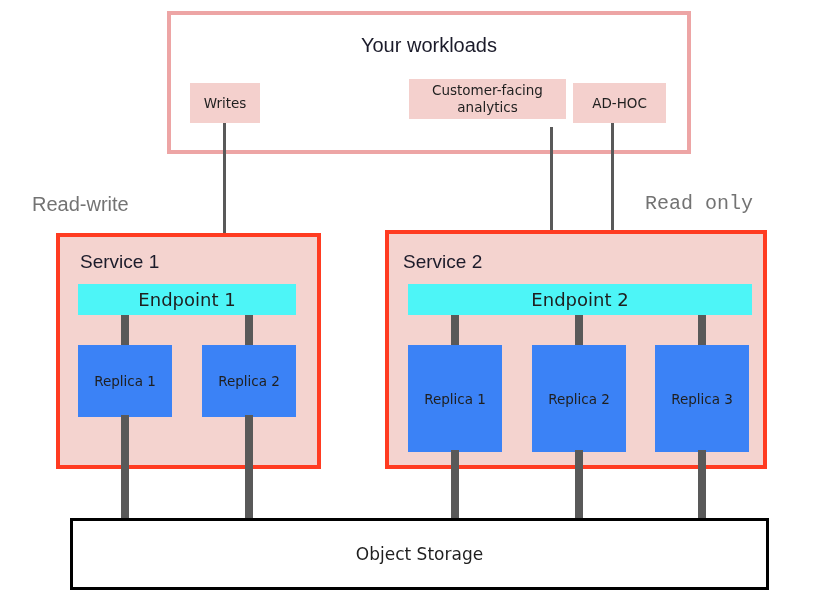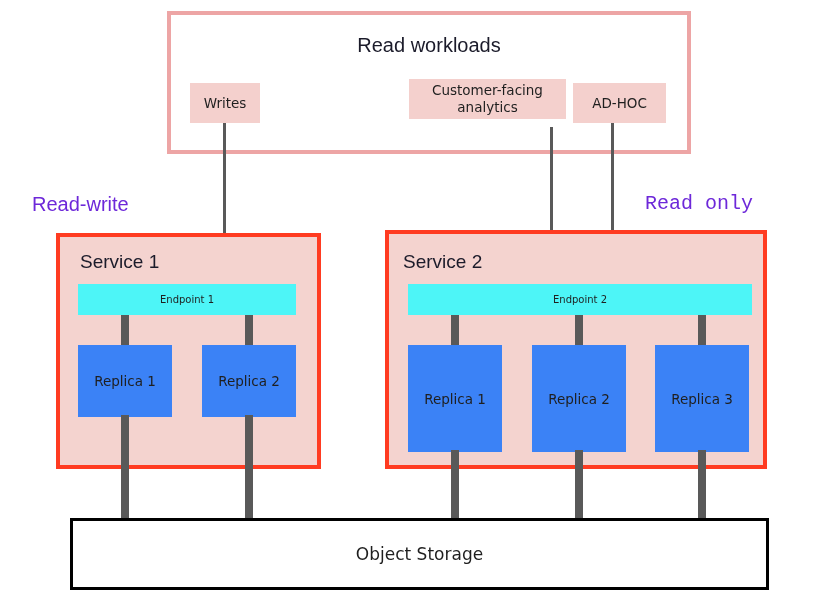--- a/index.html
+++ b/index.html
@@ -153,7 +153,7 @@
 <div id="canvas">
 
   <div class="abs panel-workloads"></div>
-  <div class="abs panel-title">Read workloads</div>
+  <div class="abs panel-title">Your workloads</div>
 
   <div class="abs workload-box wb-writes">Writes</div>
   <div class="abs workload-box wb-cfa">Customer-facing analytics</div>

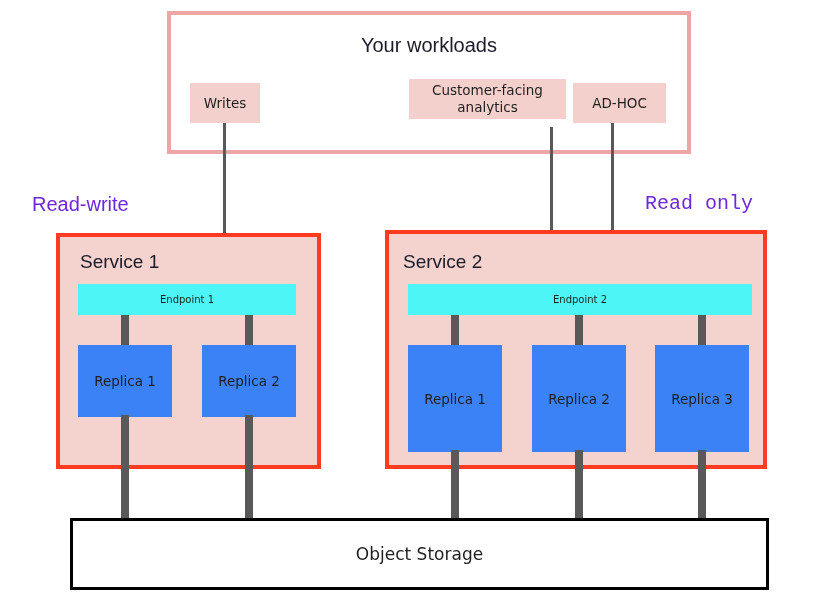--- a/index.html
+++ b/index.html
@@ -59,7 +59,7 @@
   .side-label {
     font-family: "Liberation Sans", sans-serif;
     font-size: 20px;
-    color: #6d28d9;
+    color: #737373;
     line-height: 24px;
     white-space: nowrap;
   }

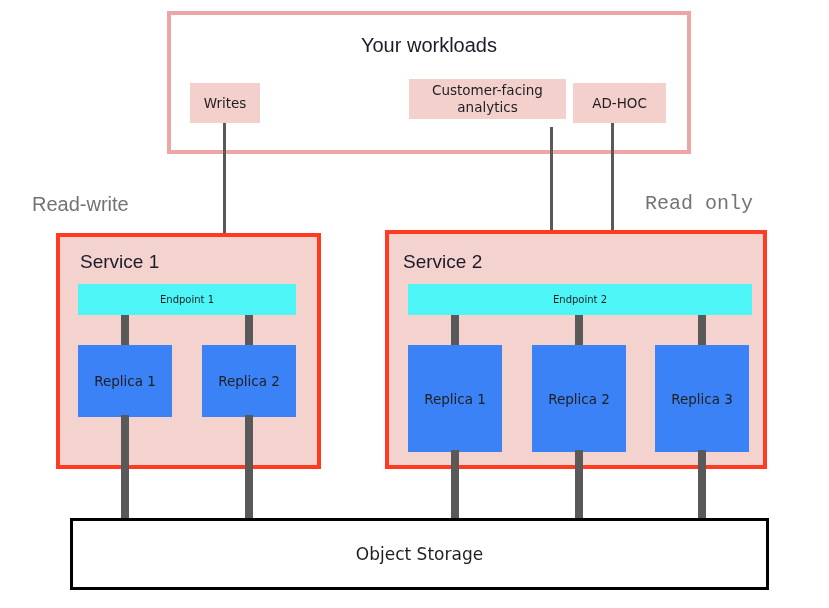--- a/index.html
+++ b/index.html
@@ -89,7 +89,7 @@
     background: #4df5f7;
     color: #1f1f1f;
     font-family: "DejaVu Sans", sans-serif;
-    font-size: 10px;
+    font-size: 18px;
     display: flex;
     align-items: center;
     justify-content: center;

